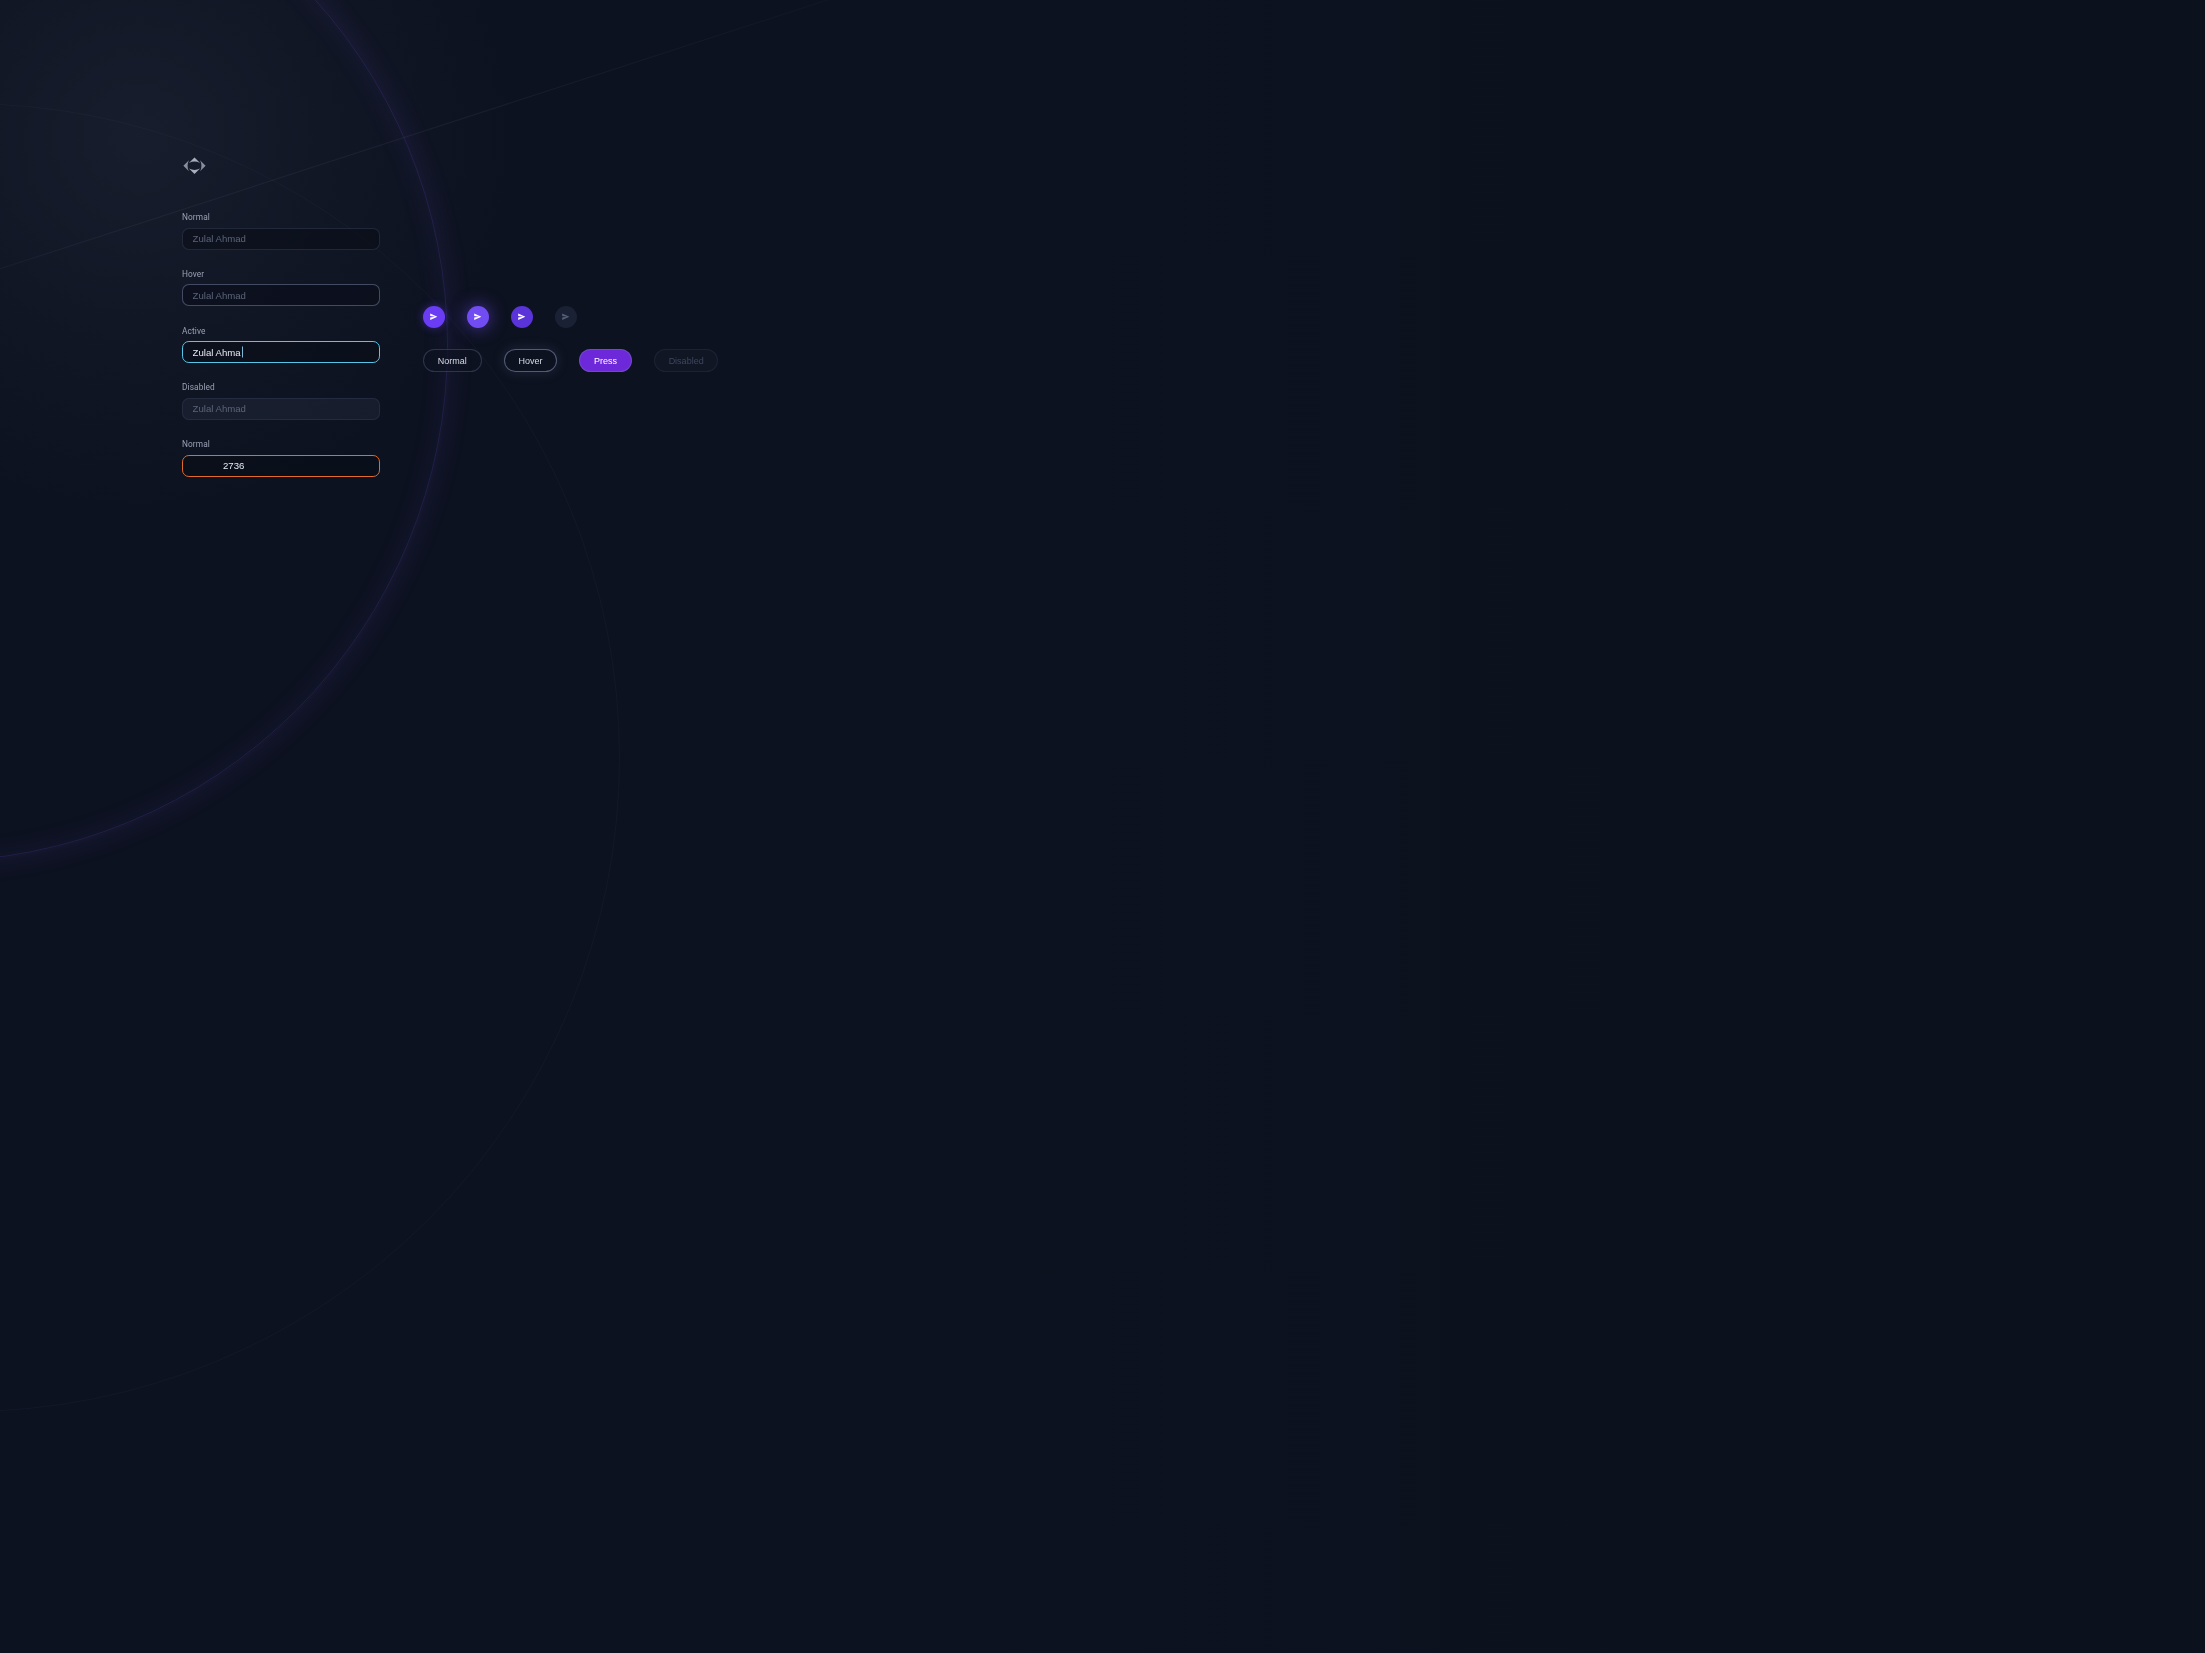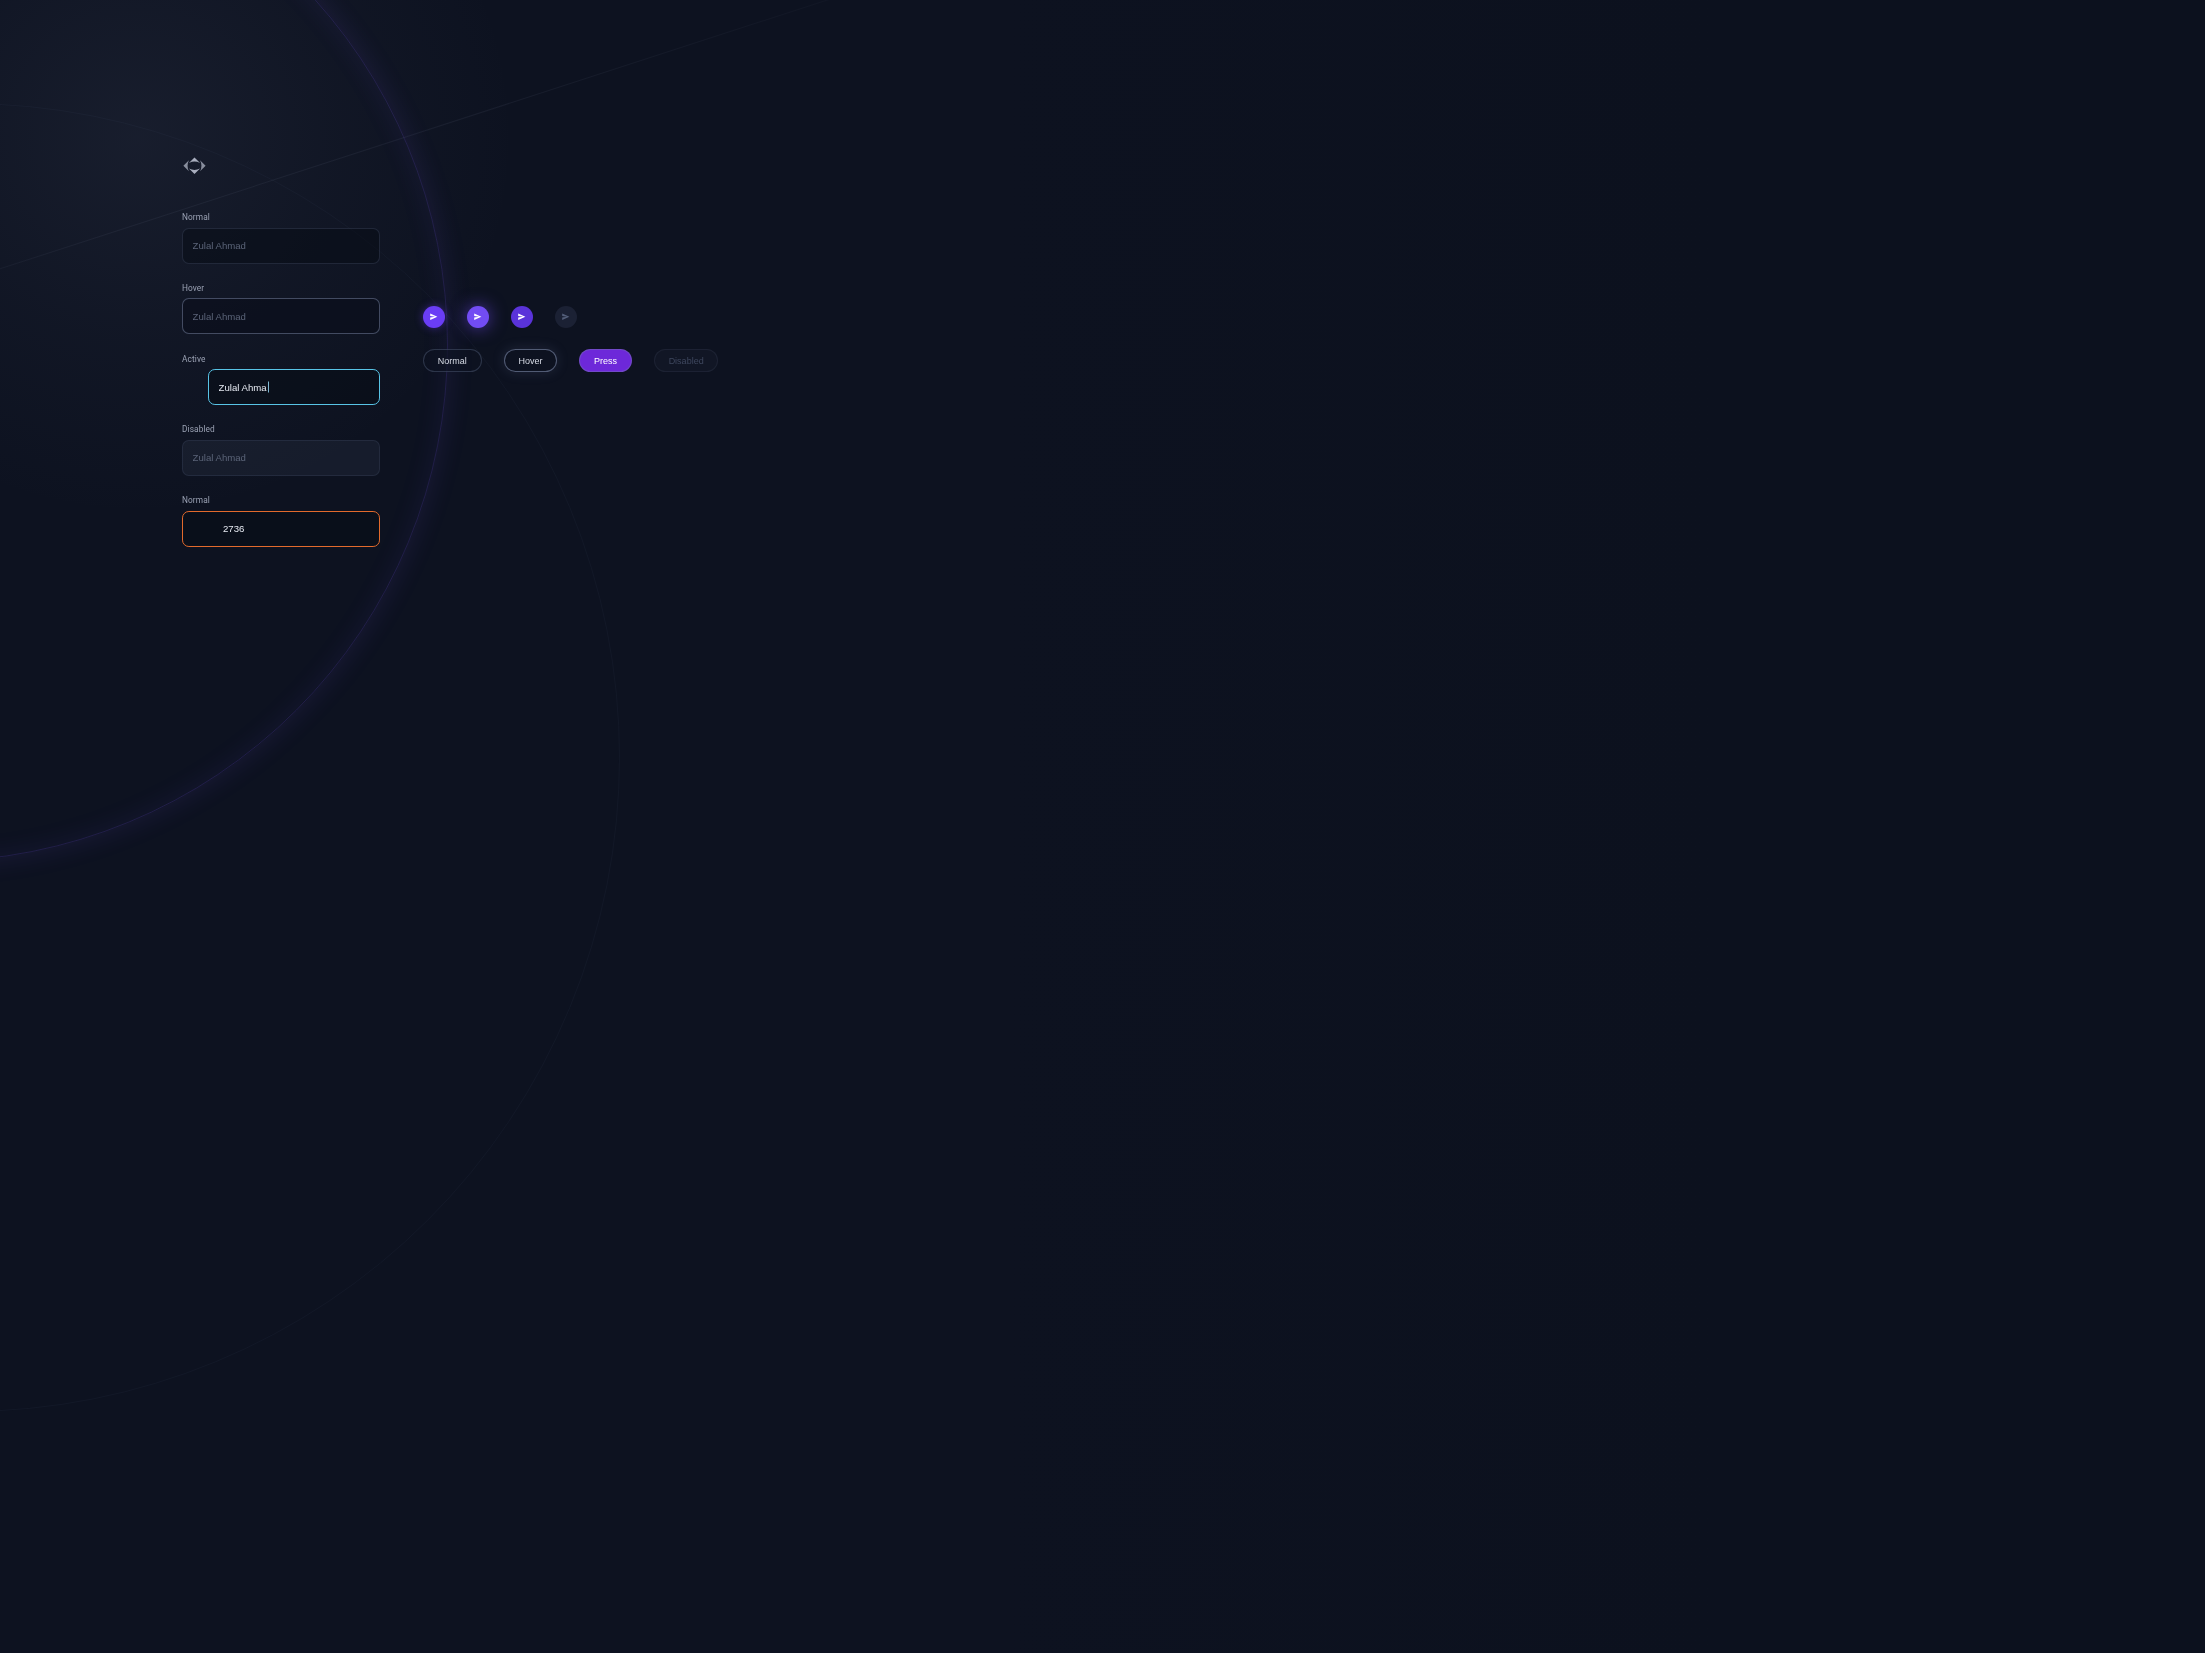--- a/index.html
+++ b/index.html
@@ -83,7 +83,7 @@
   }
   .text-input {
     width: 100%;
-    height: 36px;
+    height: 22px;
     border-radius: 6.9px;
     background: rgba(8,12,22,0.55);
     border: 0.7px solid rgba(110,125,160,0.22);

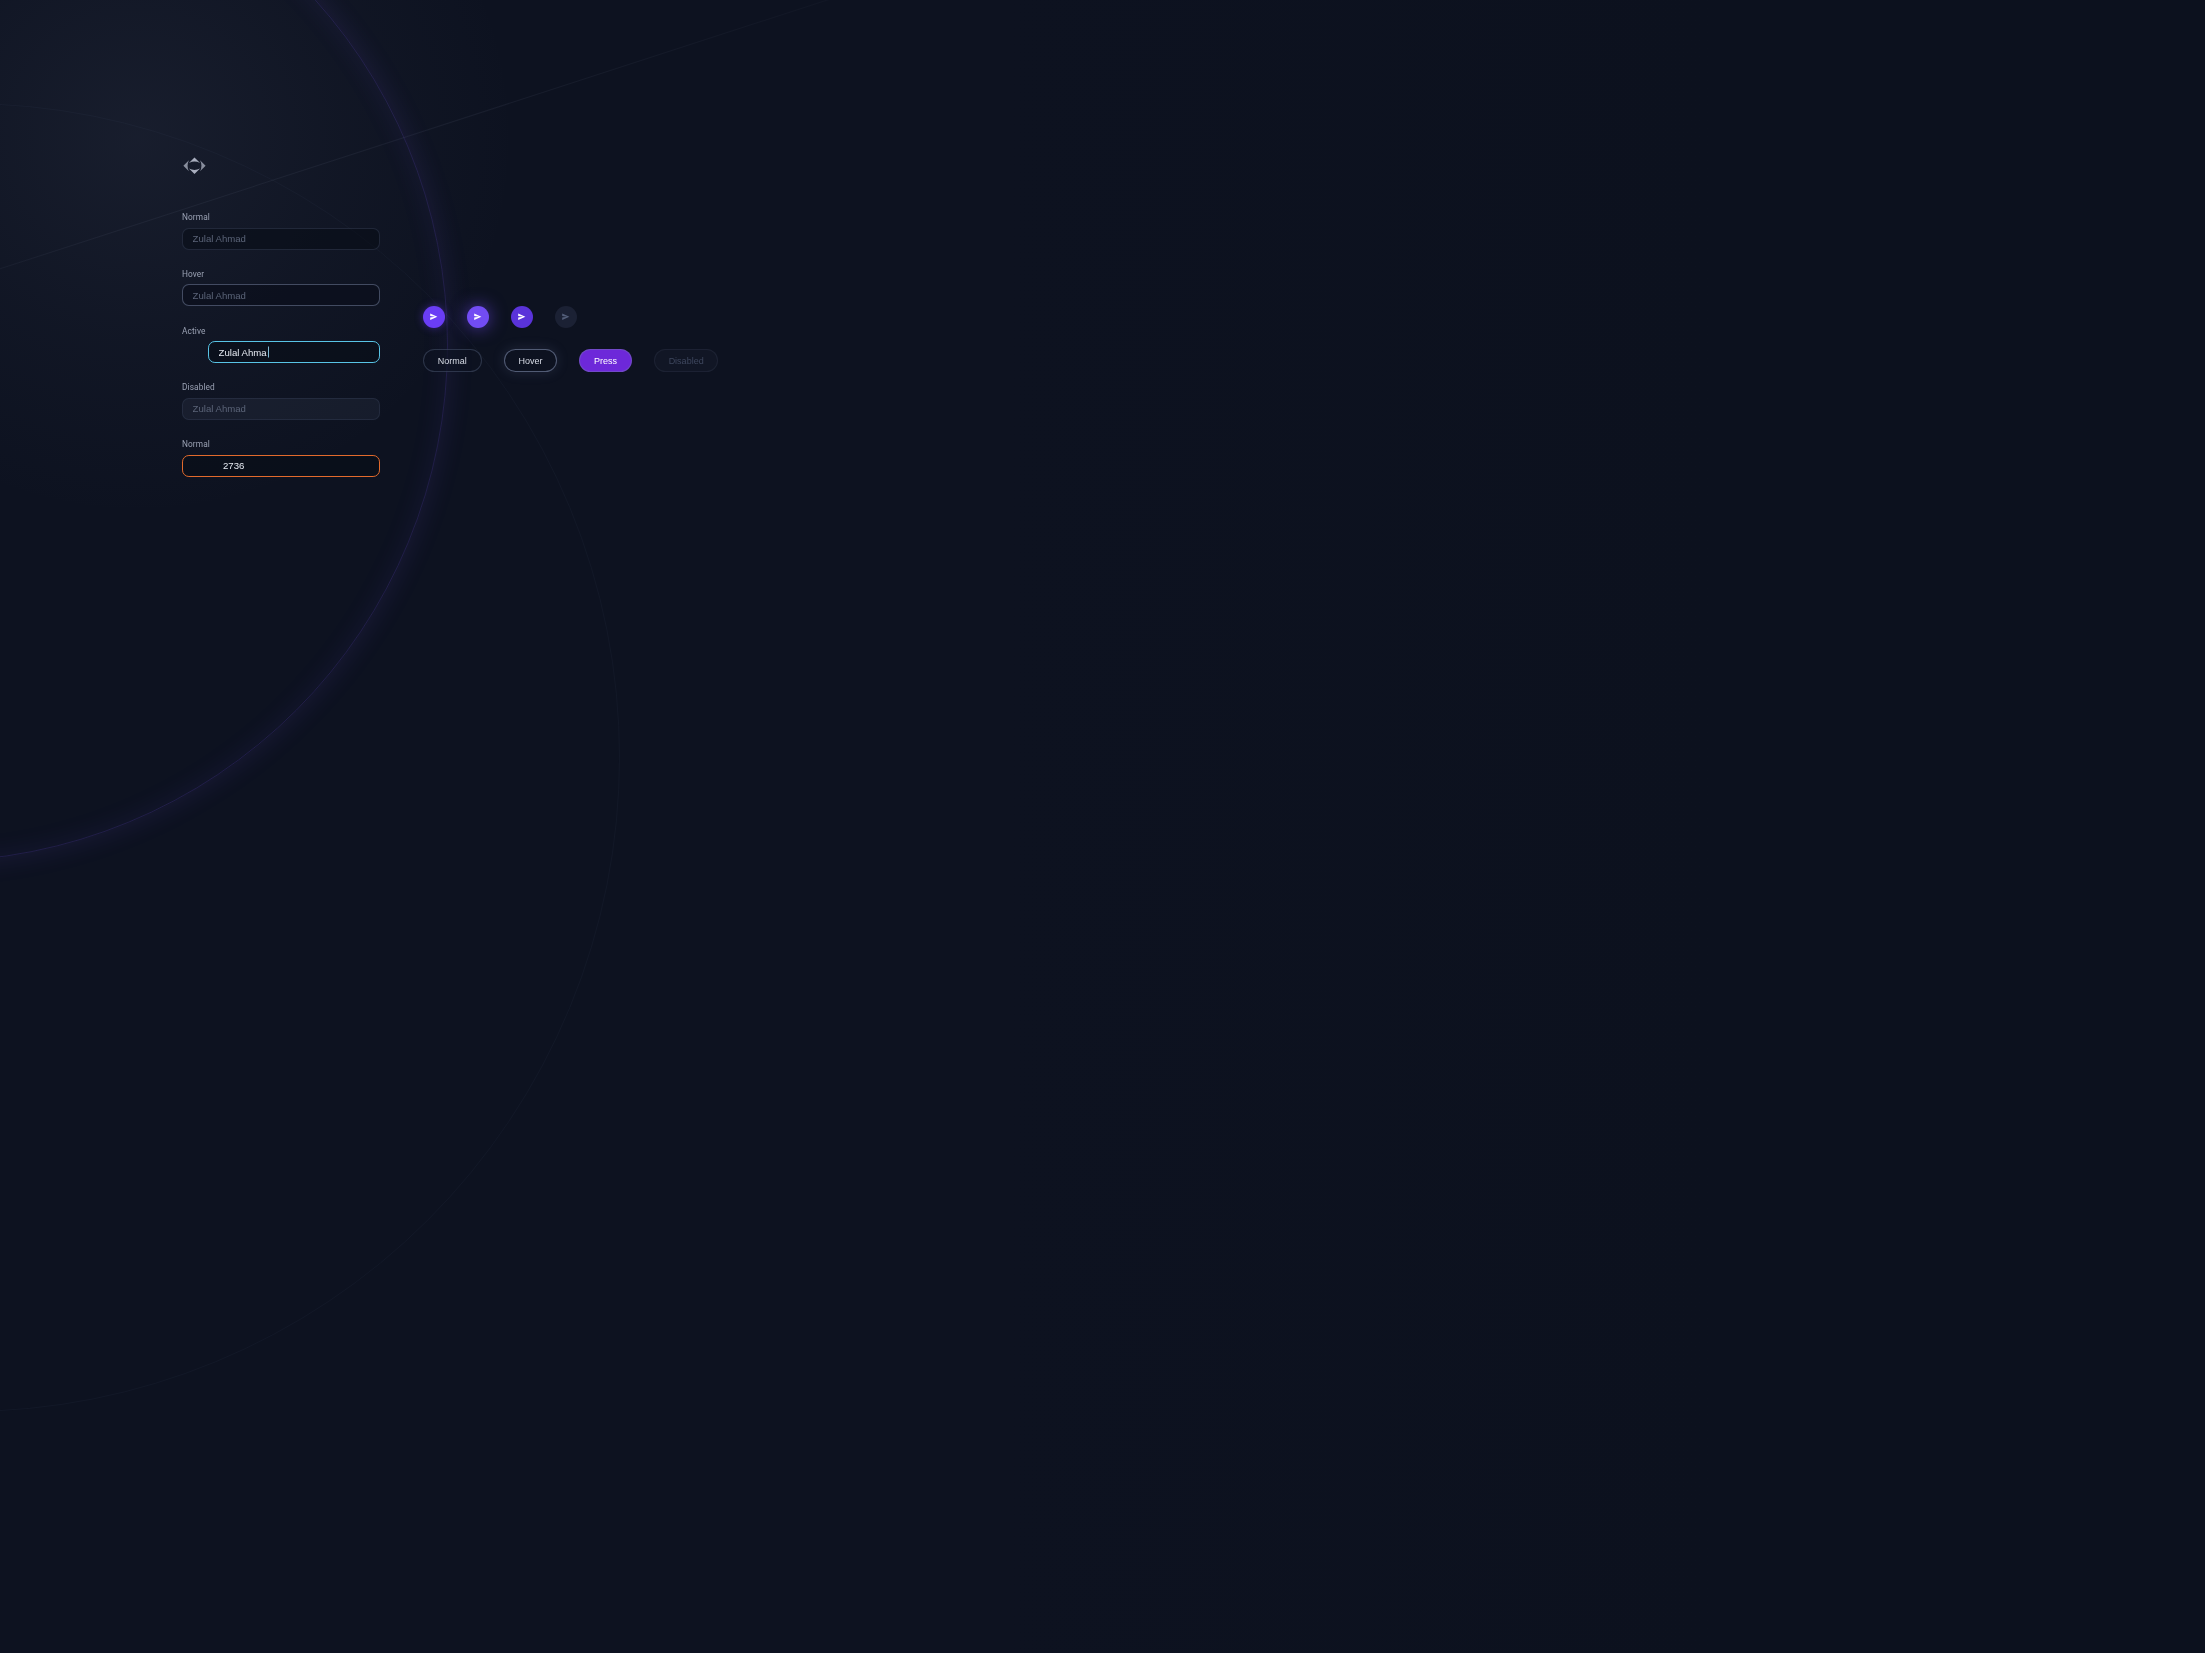--- a/index.html
+++ b/index.html
@@ -111,7 +111,7 @@
     color: #e6eaf2;
     padding-left: 40px;
   }
-  .active-wrap { position: relative; margin-left: 26px; }
+  .active-wrap { position: relative; }
   .caret {
     position: absolute;
     top: 50%; transform: translateY(-50%);

